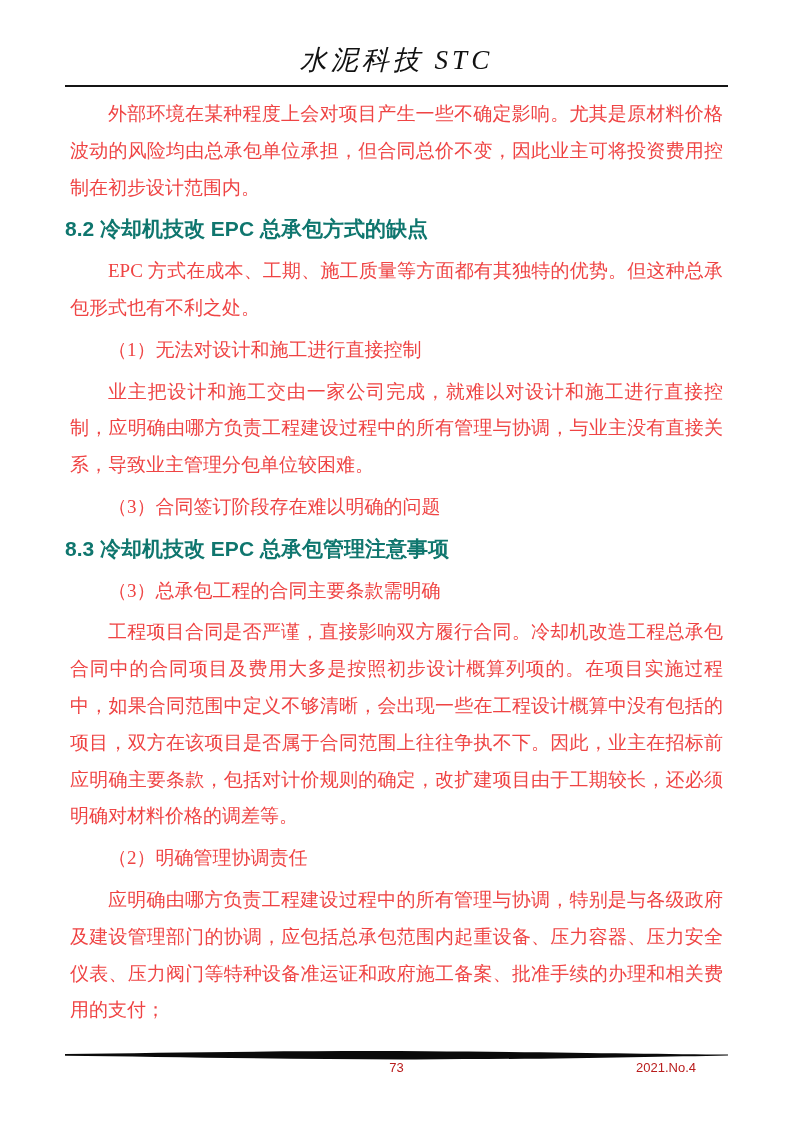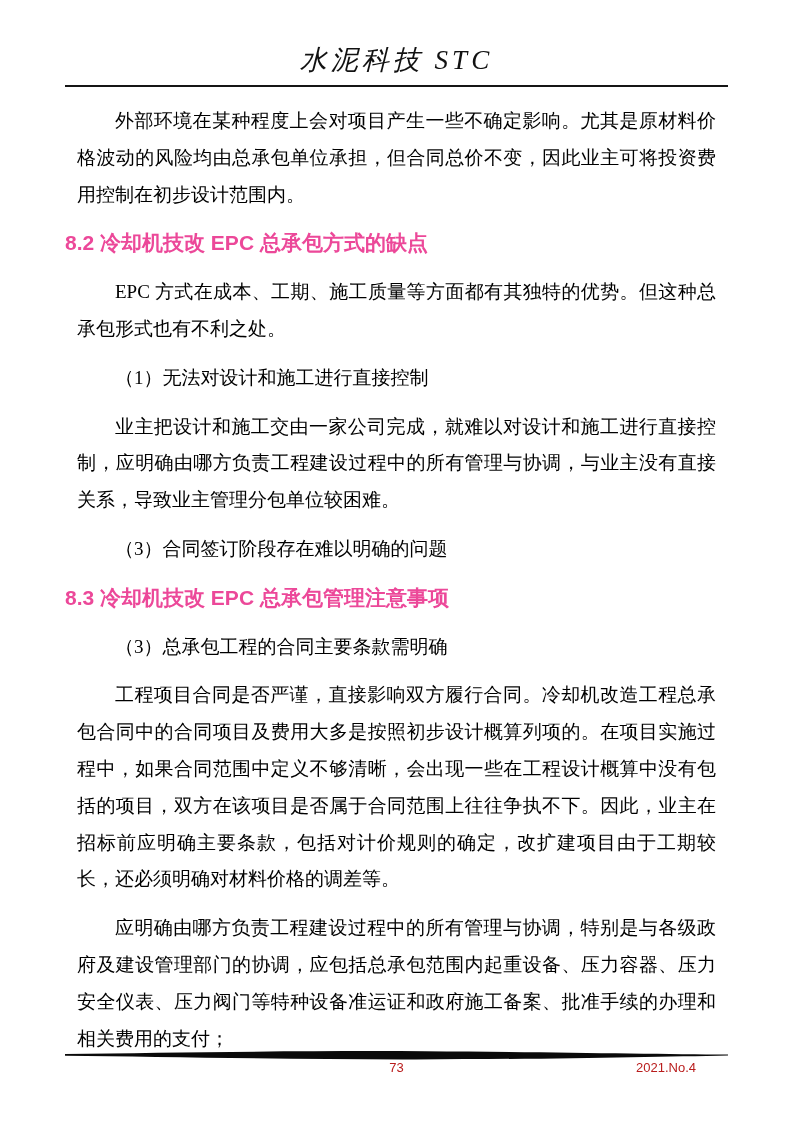--- a/index.html
+++ b/index.html
@@ -51,10 +51,10 @@
     text-justify: inter-ideograph;
   }
   .document-body p.para {
-    margin: 12px;
+    margin: 5px;
     text-indent: 2em;
     font-family: "Liberation Serif", serif;
-    color: #000000;
+    color: #ef4444;
   }
   .document-body h2.heading {
     margin: 0;

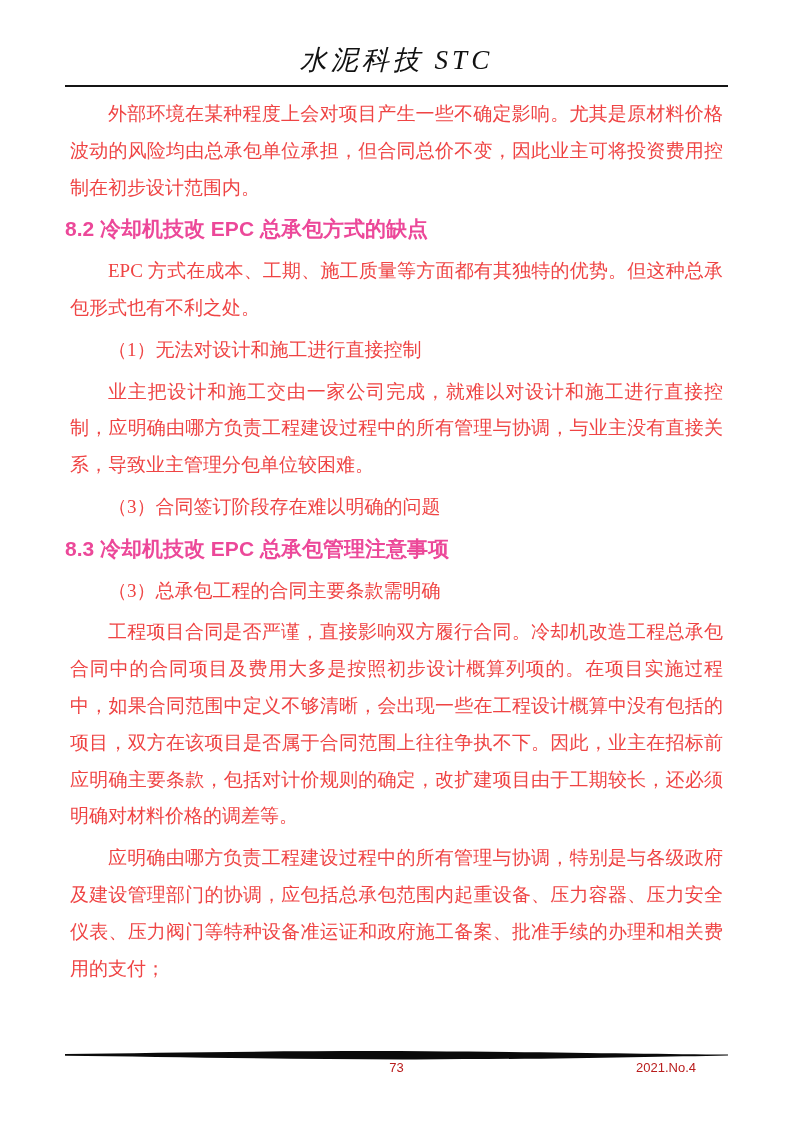--- a/index.html
+++ b/index.html
@@ -63,7 +63,7 @@
     font-weight: bold;
     line-height: 36.8px;
     text-indent: 0;
-    color: #ec4899;
+    color: #0f766e;
   }
   .footer-bar {
     position: absolute;

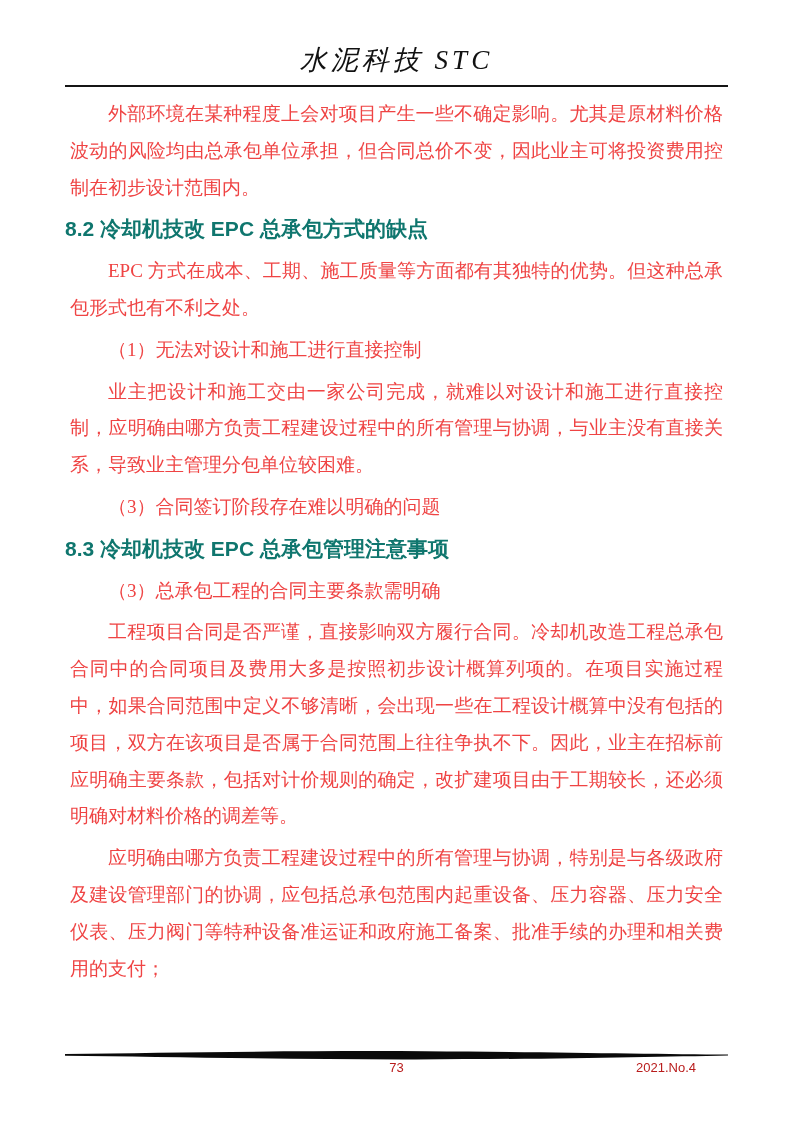--- a/index.html
+++ b/index.html
@@ -114,6 +114,7 @@
       <h2 class="heading">8.3 冷却机技改 EPC 总承包管理注意事项</h2>
       <p class="para">（3）总承包工程的合同主要条款需明确</p>
       <p class="para">工程项目合同是否严谨，直接影响双方履行合同。冷却机改造工程总承包合同中的合同项目及费用大多是按照初步设计概算列项的。在项目实施过程中，如果合同范围中定义不够清晰，会出现一些在工程设计概算中没有包括的项目，双方在该项目是否属于合同范围上往往争执不下。因此，业主在招标前应明确主要条款，包括对计价规则的确定，改扩建项目由于工期较长，还必须明确对材料价格的调差等。</p>
+      <p class="para">（2）明确管理协调责任</p>
       <p class="para">应明确由哪方负责工程建设过程中的所有管理与协调，特别是与各级政府及建设管理部门的协调，应包括总承包范围内起重设备、压力容器、压力安全仪表、压力阀门等特种设备准运证和政府施工备案、批准手续的办理和相关费用的支付；</p>
     </div>
 

